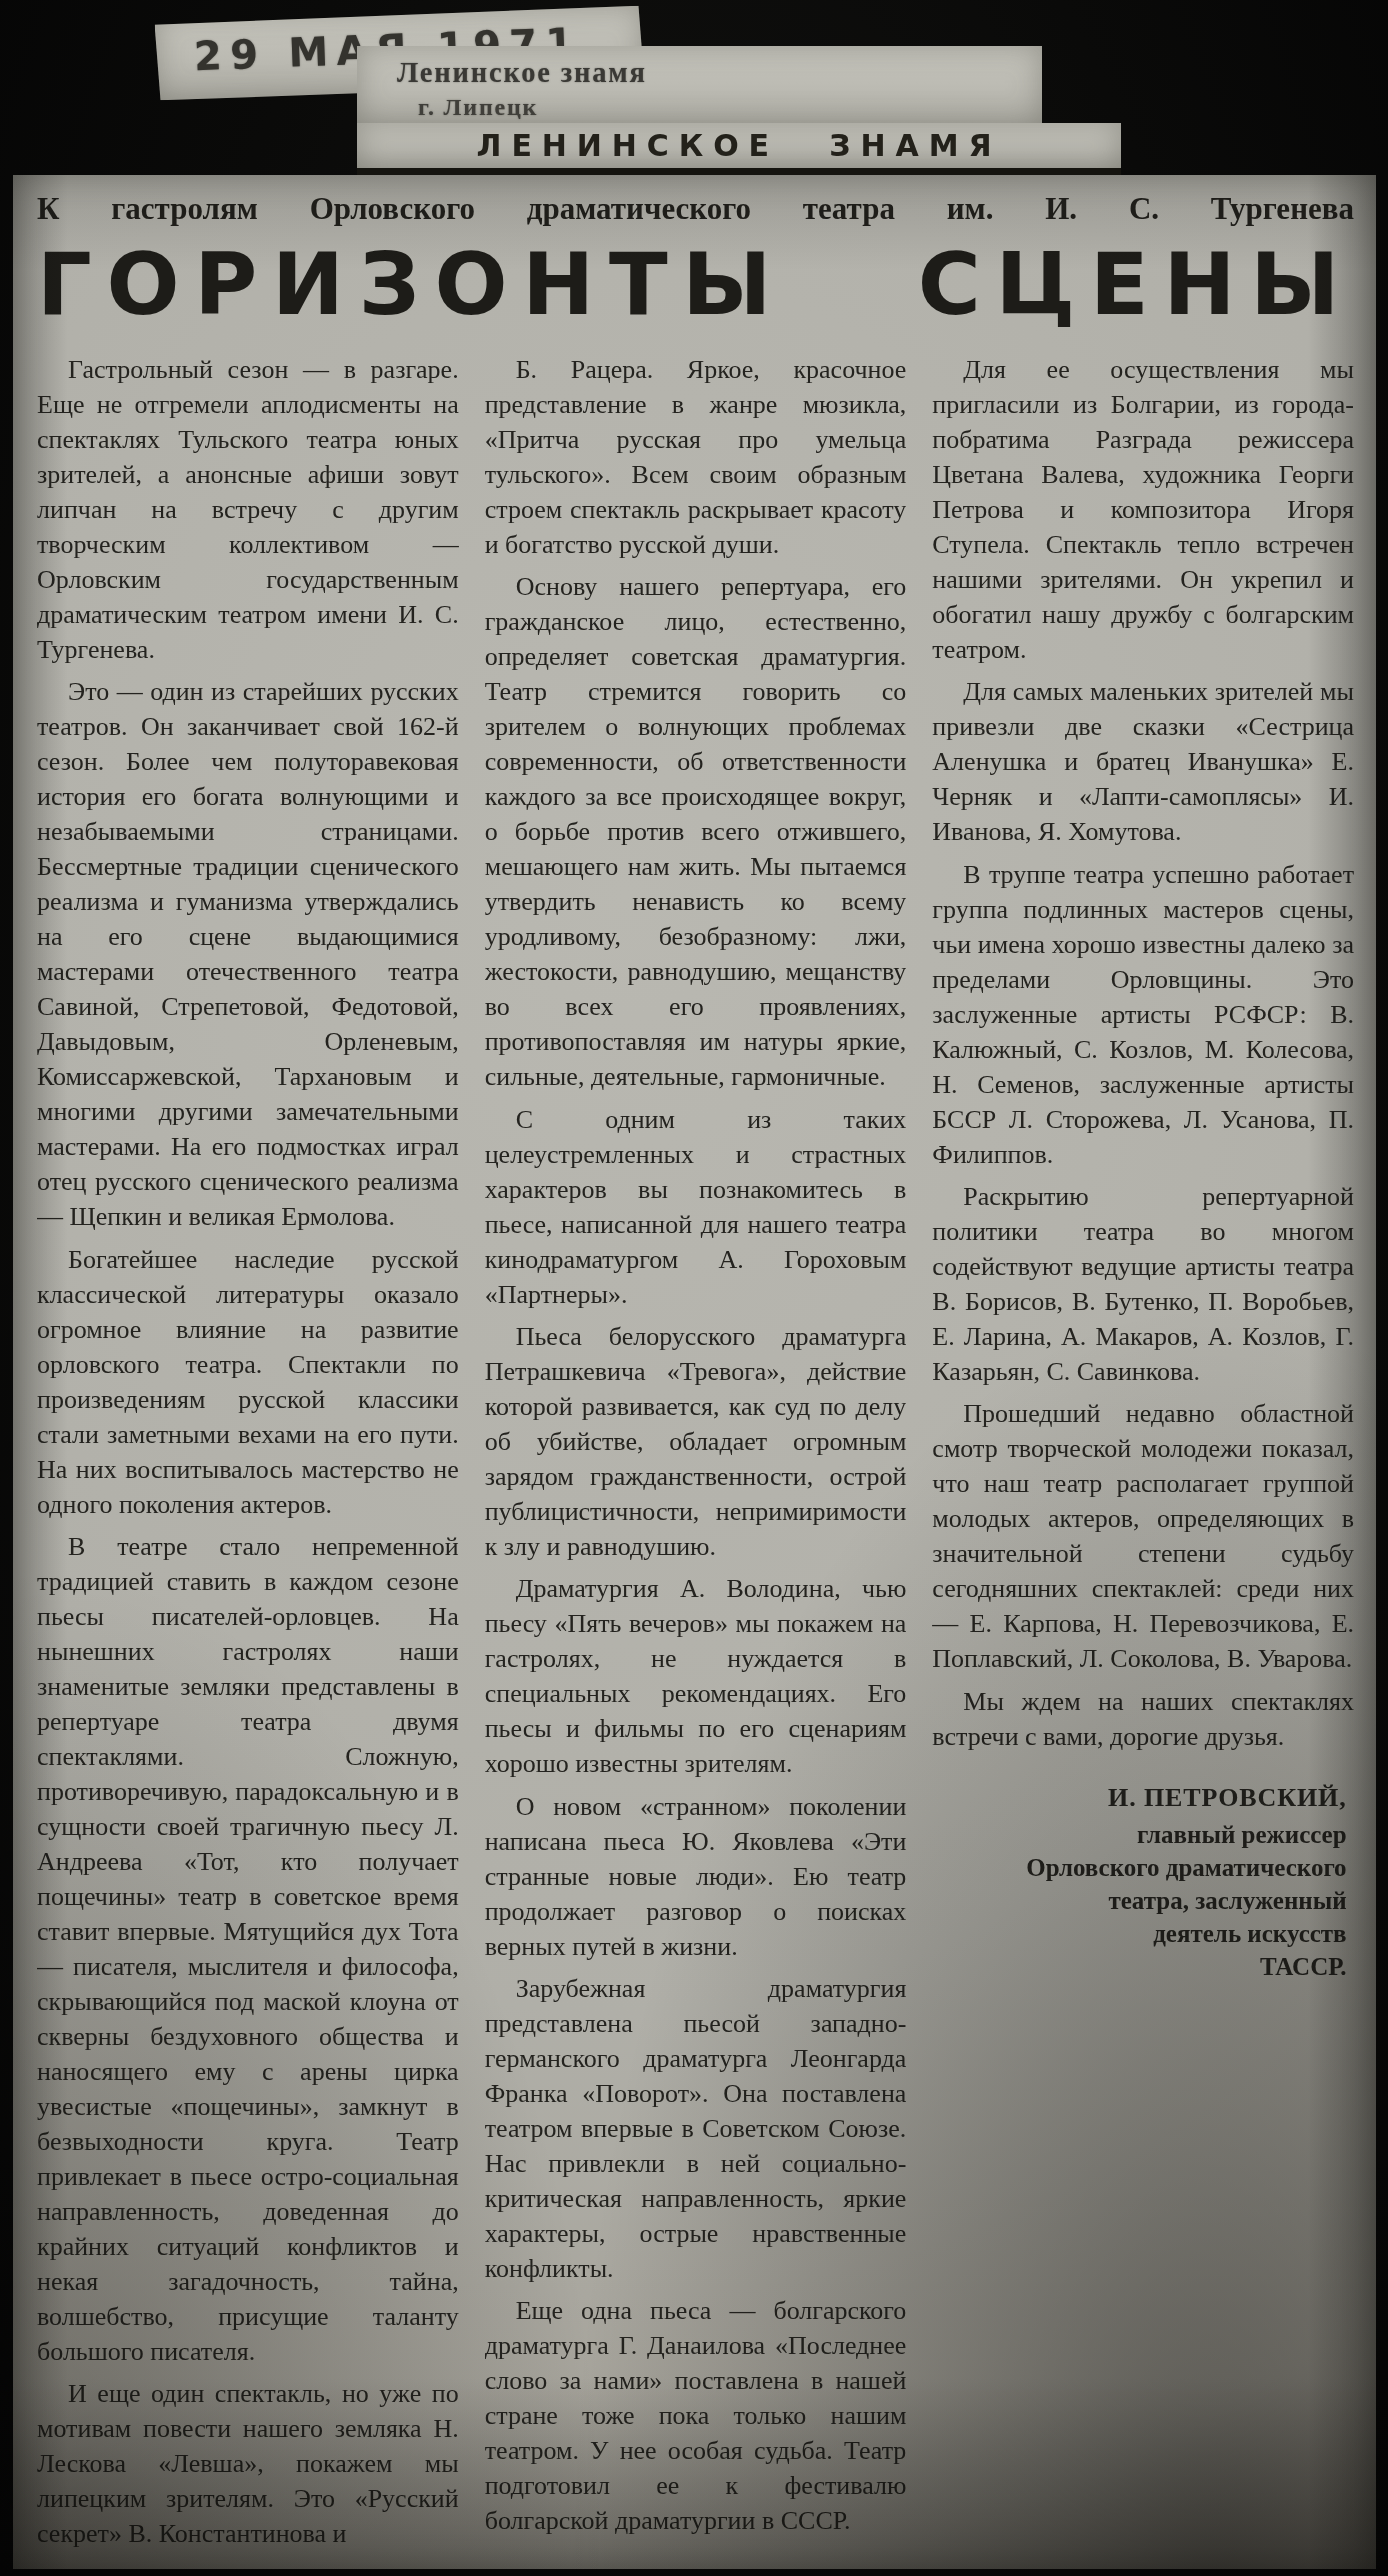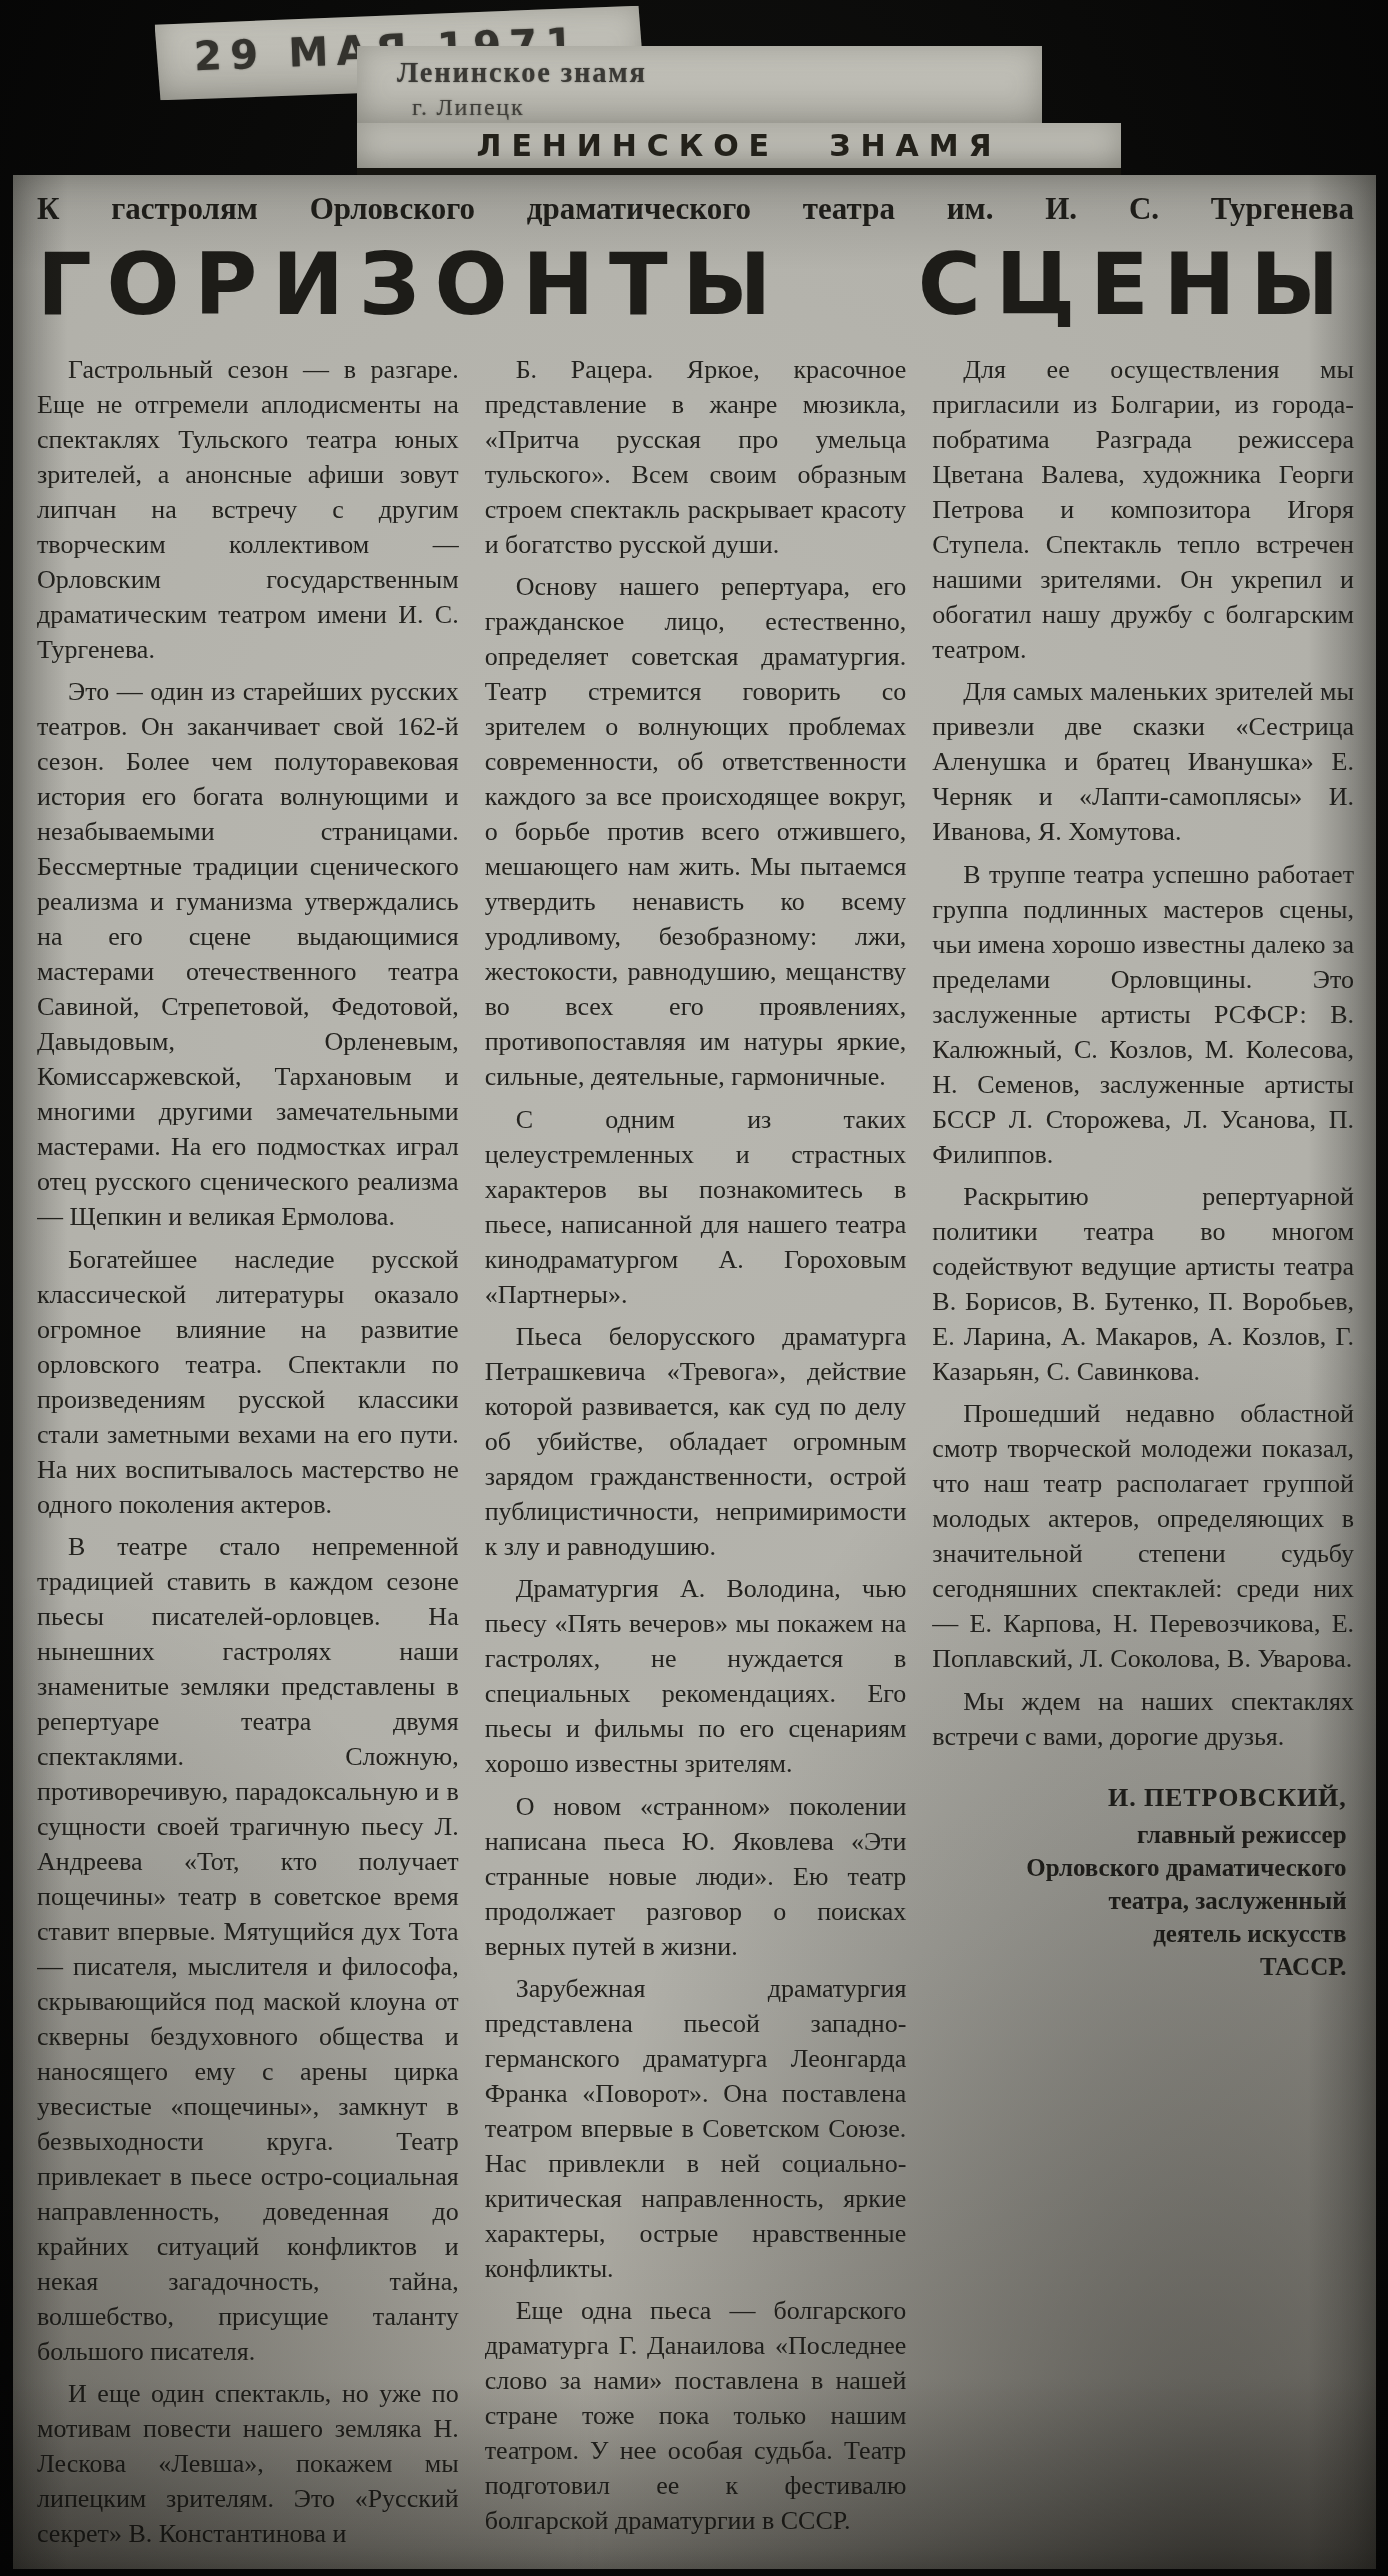--- a/index.html
+++ b/index.html
@@ -24,7 +24,7 @@
   .scrap-masthead { left:357px; top:46px; width:685px; height:79px; }
   .masthead-name { position:absolute; left:40px; top:11px; font-weight:bold; font-size:28.5px;
                    letter-spacing:1.8px; color:#3a3935; text-shadow:0 0 1.8px rgba(50,49,44,.5); }
-  .masthead-city { position:absolute; left:55px; top:48px; font-weight:normal; font-size:24px;
+  .masthead-city { position:absolute; left:61px; top:48px; font-weight:bold; font-size:24px;
                    letter-spacing:1.8px; color:#403f3a; text-shadow:0 0 1.8px rgba(50,49,44,.5); }
 
   .banner-strip { left:357px; top:123px; width:764px; height:53px;

